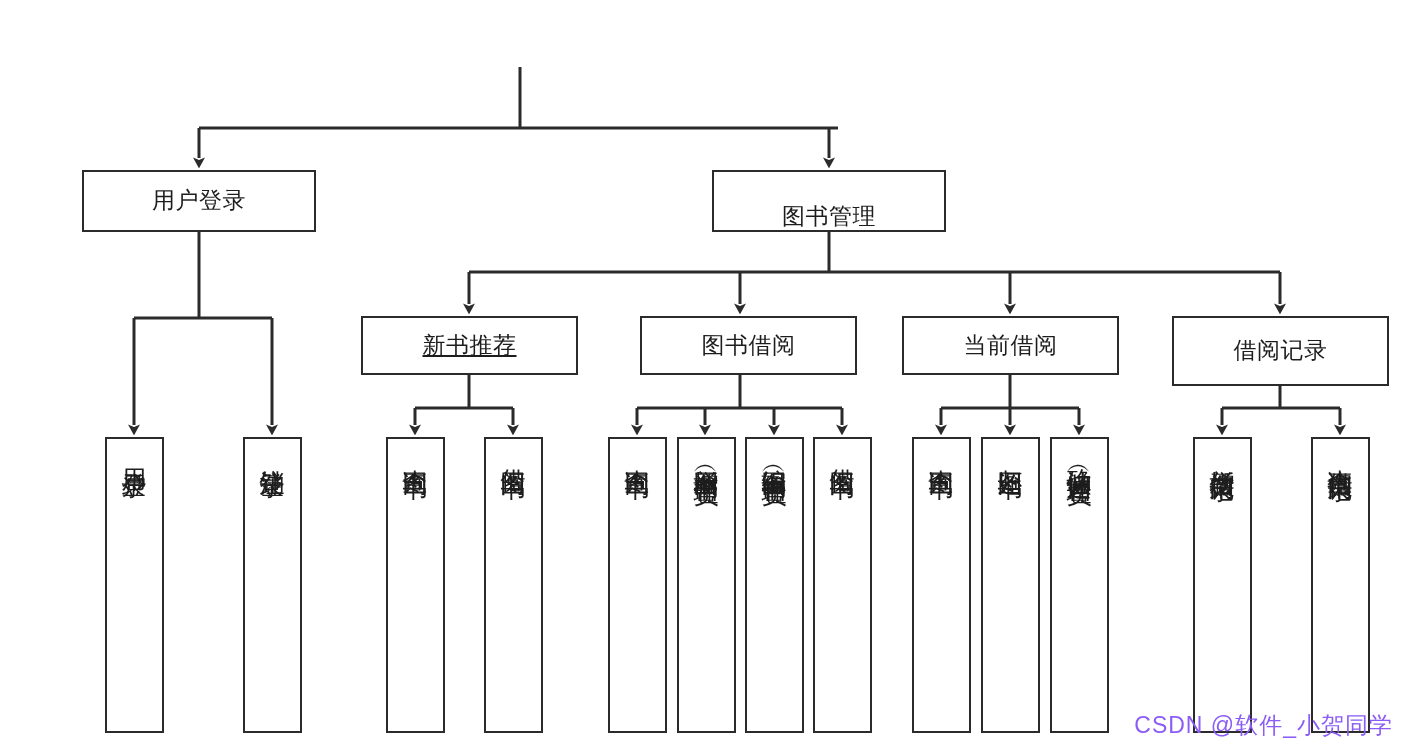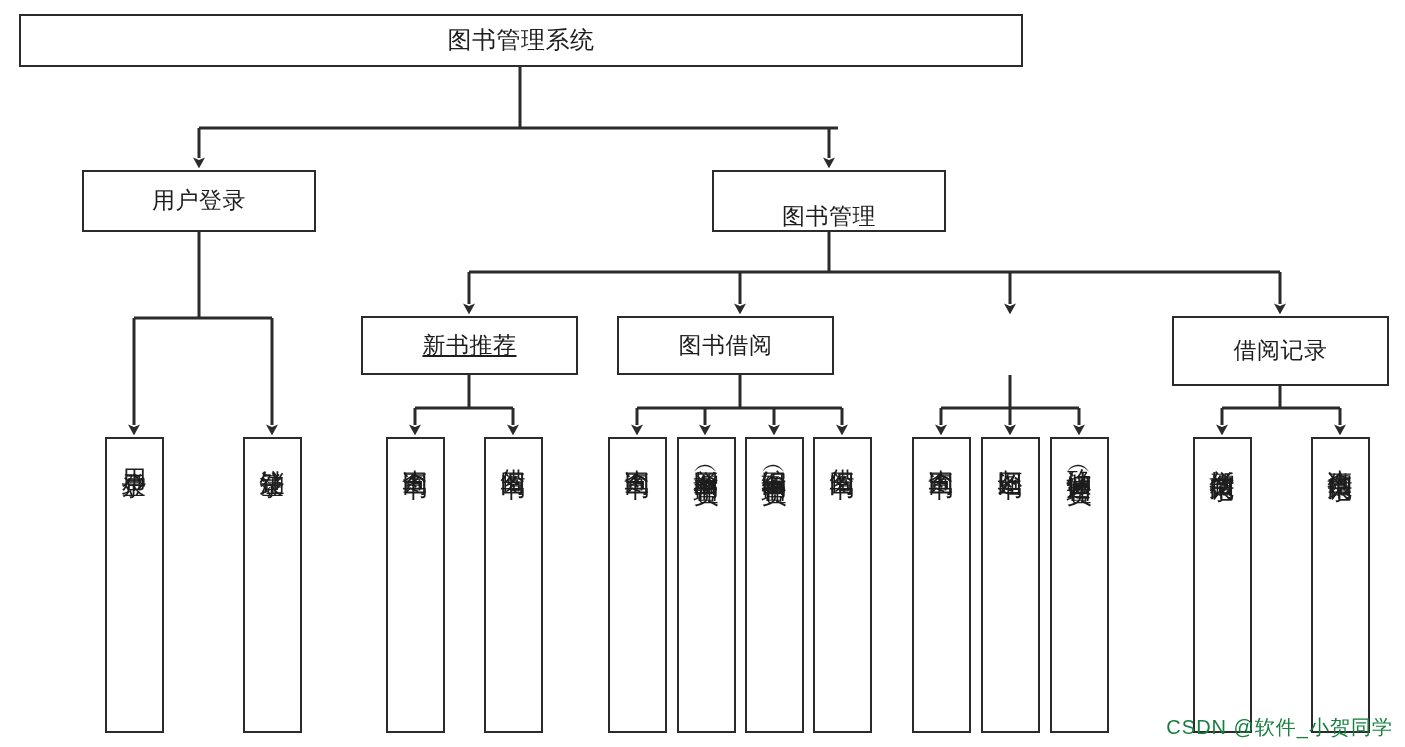--- a/index.html
+++ b/index.html
@@ -123,9 +123,6 @@
     </g>
   </svg>
 
-  <div class="node h root" style="left:19px; top:14px; width:1004px; height:53px;">
-    <span class="lbl">图书管理系统</span>
-  </div>
 
   <div class="node h" style="left:82px; top:170px; width:234px; height:62px;">
     <span class="lbl">用户登录</span>

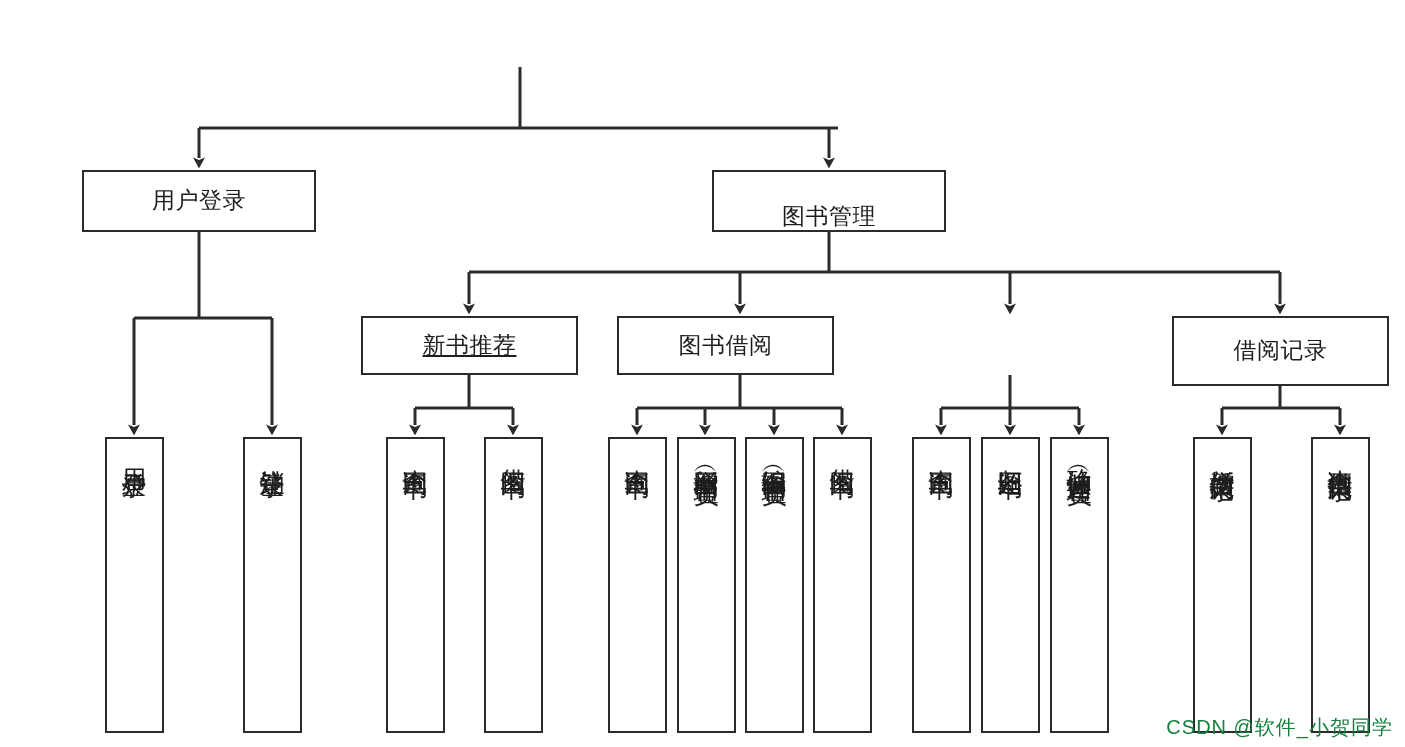--- a/index.html
+++ b/index.html
@@ -134,7 +134,7 @@
   <div class="node h" style="left:361px; top:316px; width:217px; height:59px;text-decoration:underline;">
     <span class="lbl">新书推荐</span>
   </div>
-  <div class="node h" style="left:617px; top:316px; width:217px; height:59px;">
+  <div class="node h" style="left:640px; top:316px; width:217px; height:59px;">
     <span class="lbl">图书借阅</span>
   </div>
   <div class="node h" style="left:1172px; top:316px; width:217px; height:70px;">

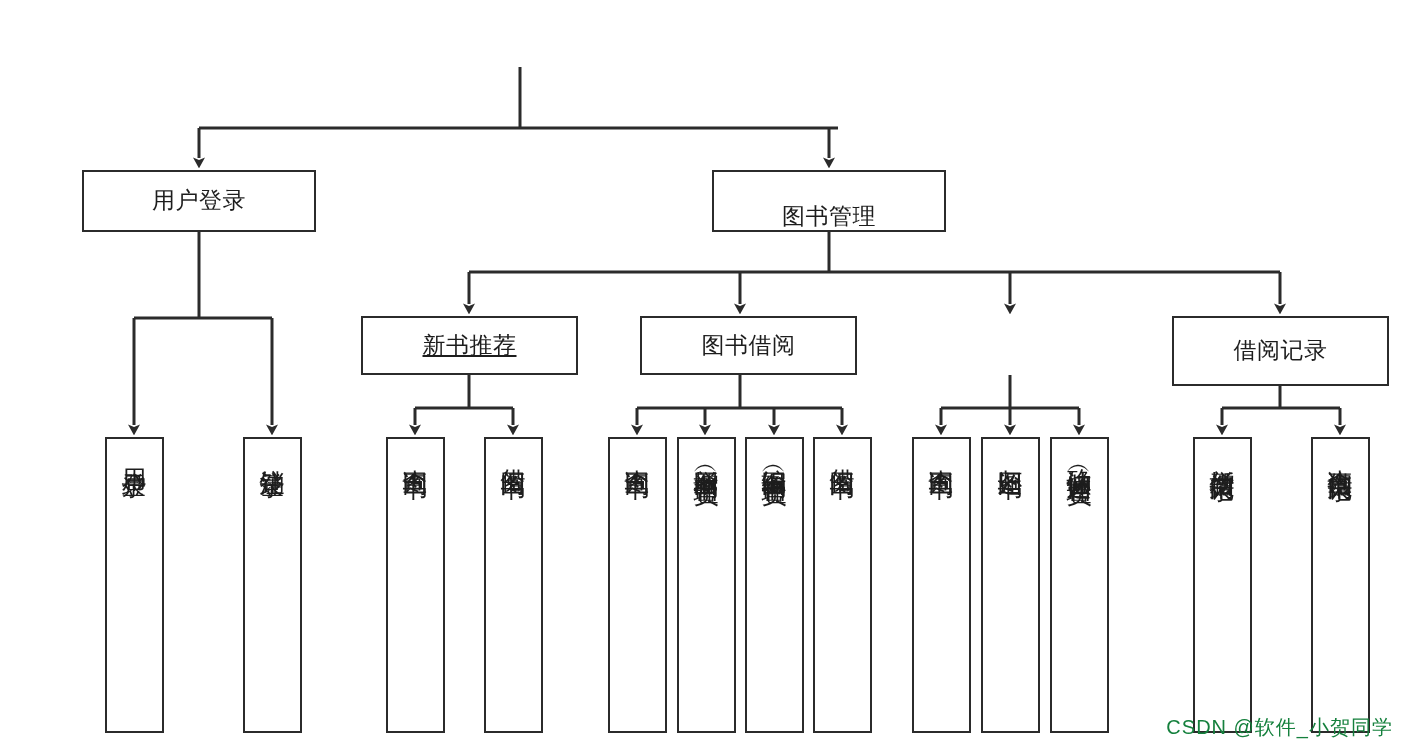--- a/index.html
+++ b/index.html
@@ -137,6 +137,9 @@
   <div class="node h" style="left:640px; top:316px; width:217px; height:59px;">
     <span class="lbl">图书借阅</span>
   </div>
+  <div class="node h" style="left:902px; top:316px; width:217px; height:59px;">
+    <span class="lbl">当前借阅</span>
+  </div>
   <div class="node h" style="left:1172px; top:316px; width:217px; height:70px;">
     <span class="lbl">借阅记录</span>
   </div>

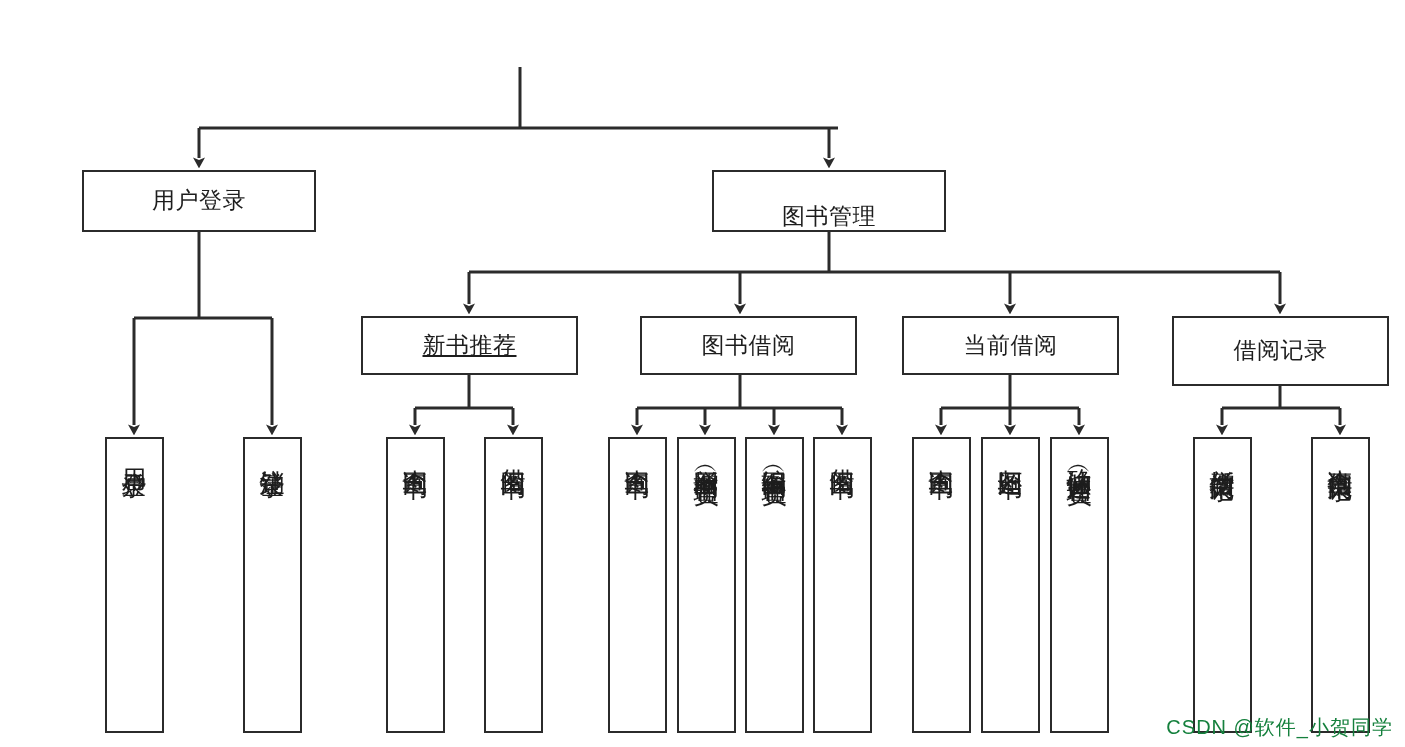--- a/index.html
+++ b/index.html
@@ -61,8 +61,8 @@
     position:absolute;
     right:12px;
     bottom:6px;
-    font-size:20px;
-    color:#15803d;
+    font-size:23px;
+    color:#8b5cf6;
     letter-spacing:1px;
     z-index:5;
     white-space:nowrap;

